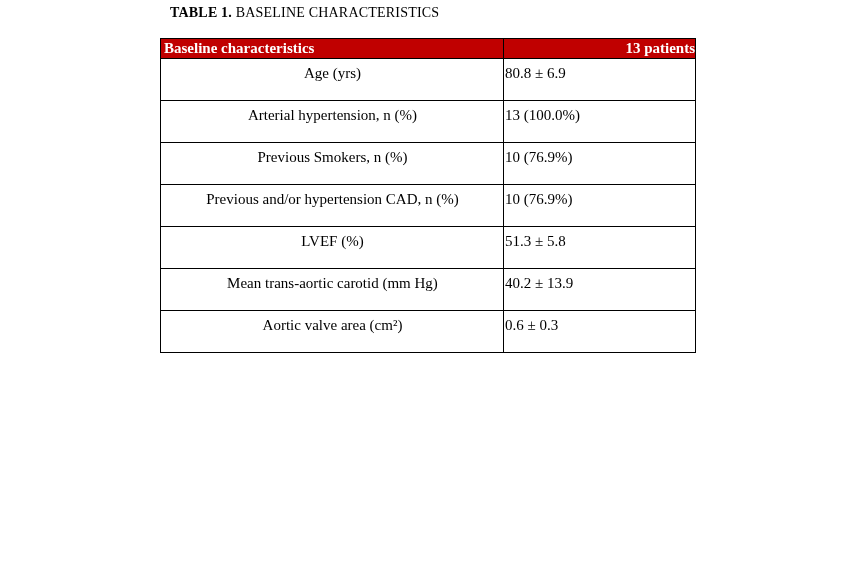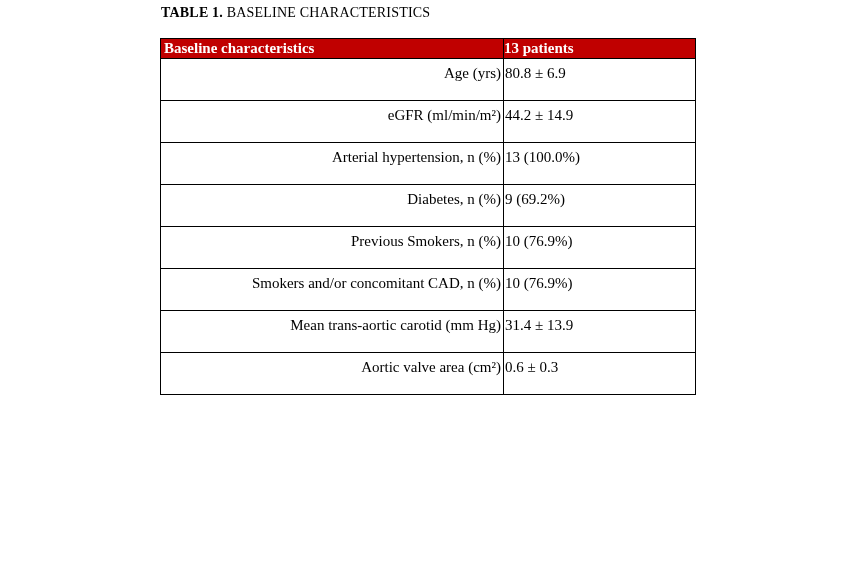--- a/index.html
+++ b/index.html
@@ -22,7 +22,7 @@
     width: 537px;
   }
   .table-title {
-    margin: 5px 0 0 1px;
+    margin: 5px 0 0 10px;
     font-size: 14px;
     line-height: 16px;
     height: 16px;

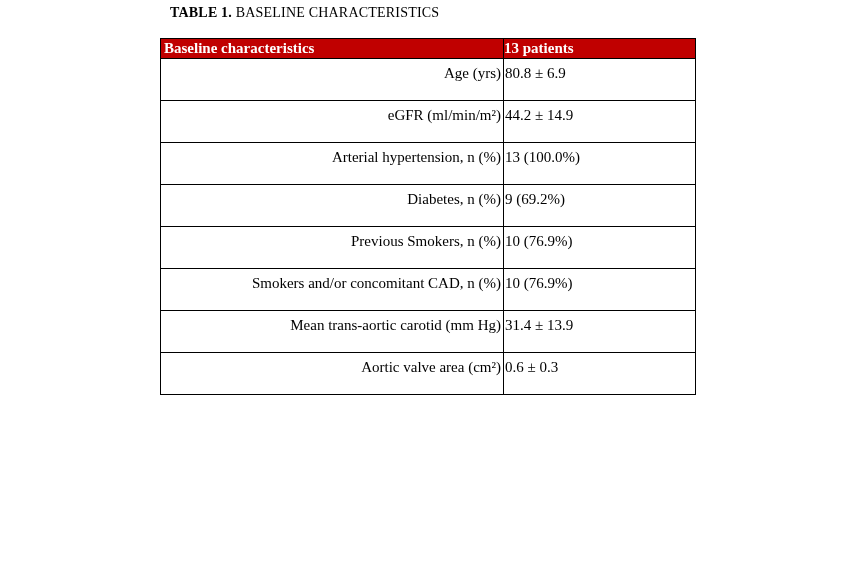--- a/index.html
+++ b/index.html
@@ -59,7 +59,7 @@
     padding-left: 3px;
   }
   thead th.col-value {
-    text-align: left;
+    text-align: right;
     margin-top: 8px;
   }
   tbody td {

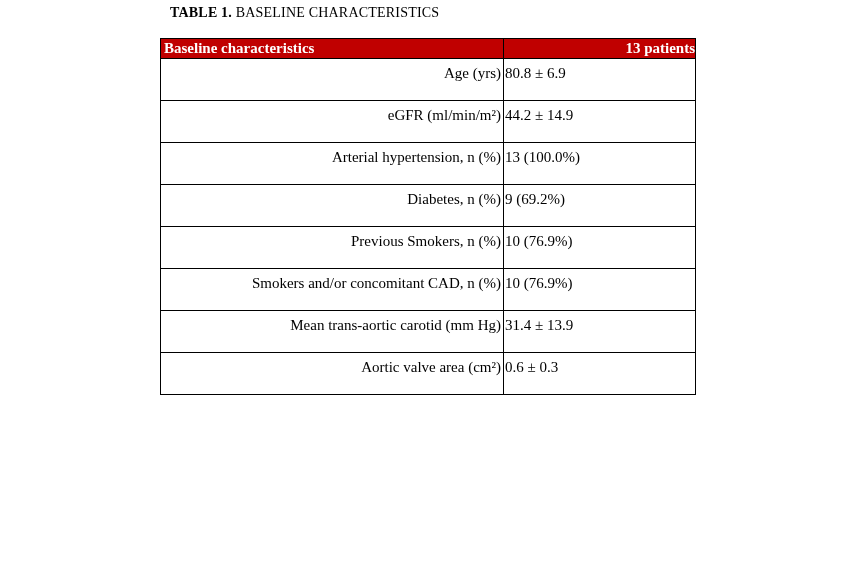--- a/index.html
+++ b/index.html
@@ -70,7 +70,7 @@
     padding-bottom: 0;
   }
   tbody td.col-label {
-    text-align: right;
+    text-align: center;
     padding-left: 3px;
     padding-right: 2px;
   }

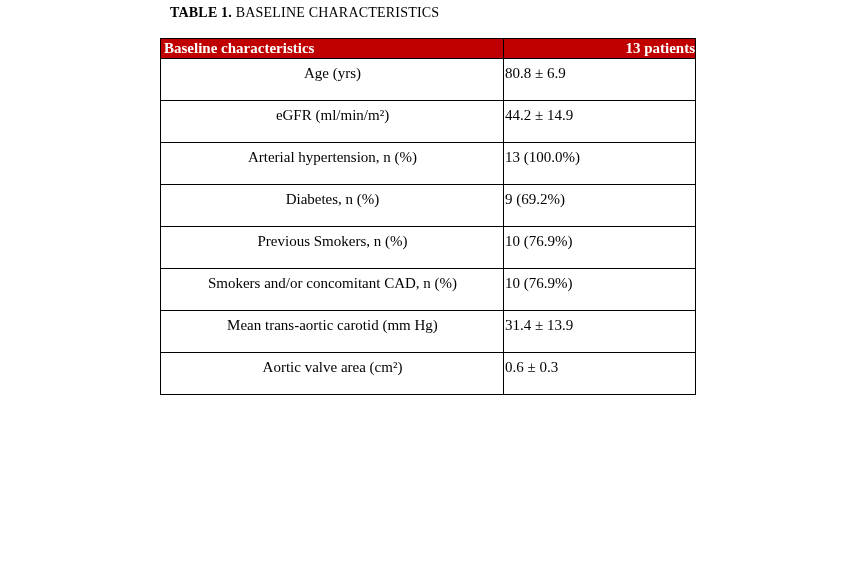--- a/index.html
+++ b/index.html
@@ -100,10 +100,6 @@
           <td class="col-value">80.8 ± 6.9</td>
         </tr>
         <tr>
-          <td class="col-label">eGFR (ml/min/m²)</td>
-          <td class="col-value">44.2 ± 14.9</td>
-        </tr>
-        <tr>
           <td class="col-label">Arterial hypertension, n (%)</td>
           <td class="col-value">13 (100.0%)</td>
         </tr>

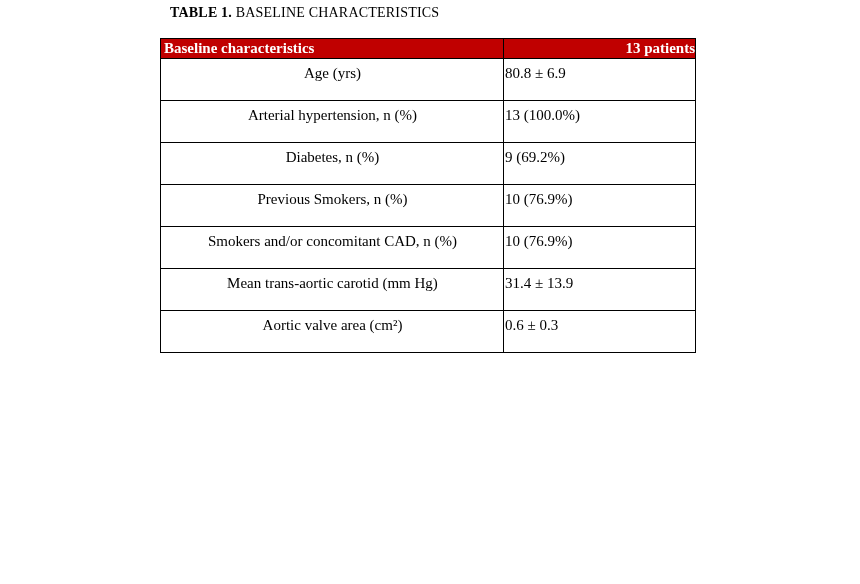--- a/index.html
+++ b/index.html
@@ -104,10 +104,6 @@
           <td class="col-value">13 (100.0%)</td>
         </tr>
         <tr>
-          <td class="col-label">Diabetes, n (%)</td>
-          <td class="col-value">9 (69.2%)</td>
-        </tr>
-        <tr>
           <td class="col-label">Previous Smokers, n (%)</td>
           <td class="col-value">10 (76.9%)</td>
         </tr>

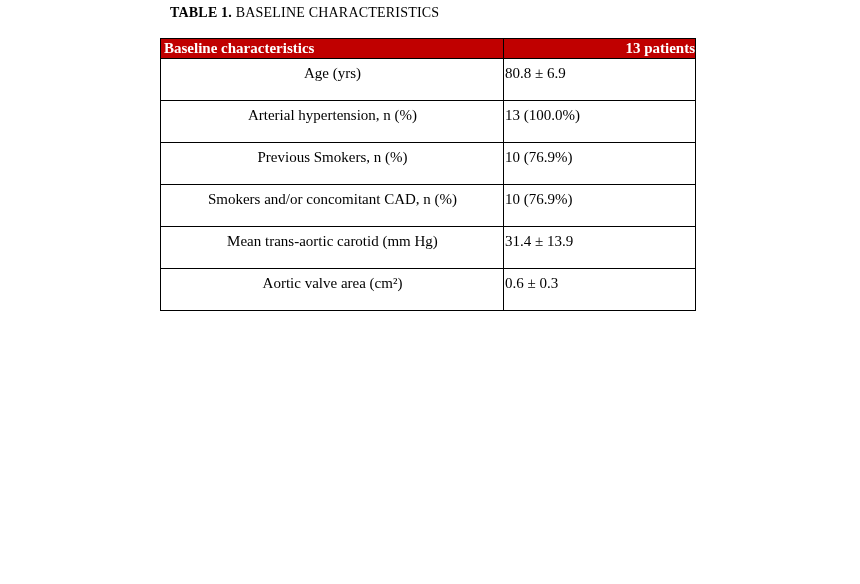--- a/index.html
+++ b/index.html
@@ -108,7 +108,7 @@
           <td class="col-value">10 (76.9%)</td>
         </tr>
         <tr>
-          <td class="col-label">Smokers and/or concomitant CAD, n (%)</td>
+          <td class="col-label">Previous and/or hypertension CAD, n (%)</td>
           <td class="col-value">10 (76.9%)</td>
         </tr>
         <tr>

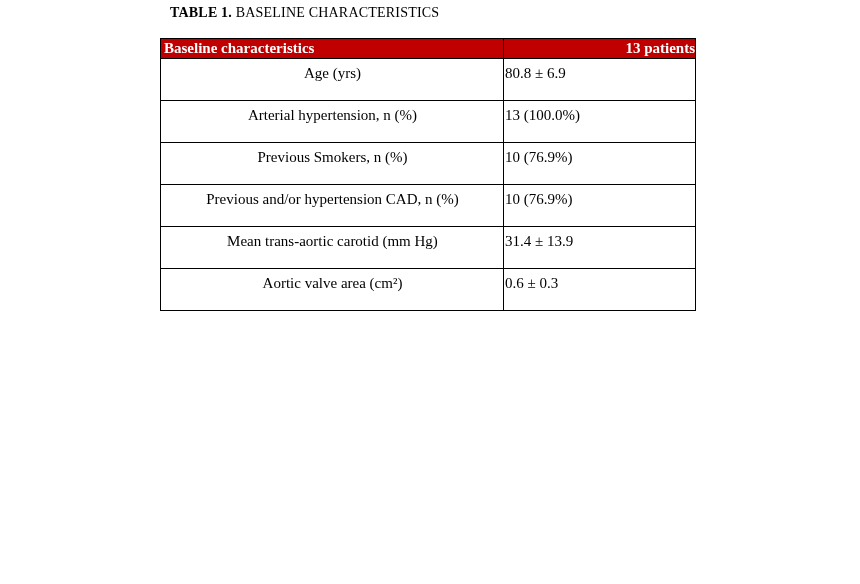--- a/index.html
+++ b/index.html
@@ -112,6 +112,10 @@
           <td class="col-value">10 (76.9%)</td>
         </tr>
         <tr>
+          <td class="col-label">LVEF (%)</td>
+          <td class="col-value">51.3 ± 5.8</td>
+        </tr>
+        <tr>
           <td class="col-label">Mean trans-aortic carotid (mm Hg)</td>
           <td class="col-value">31.4 ± 13.9</td>
         </tr>

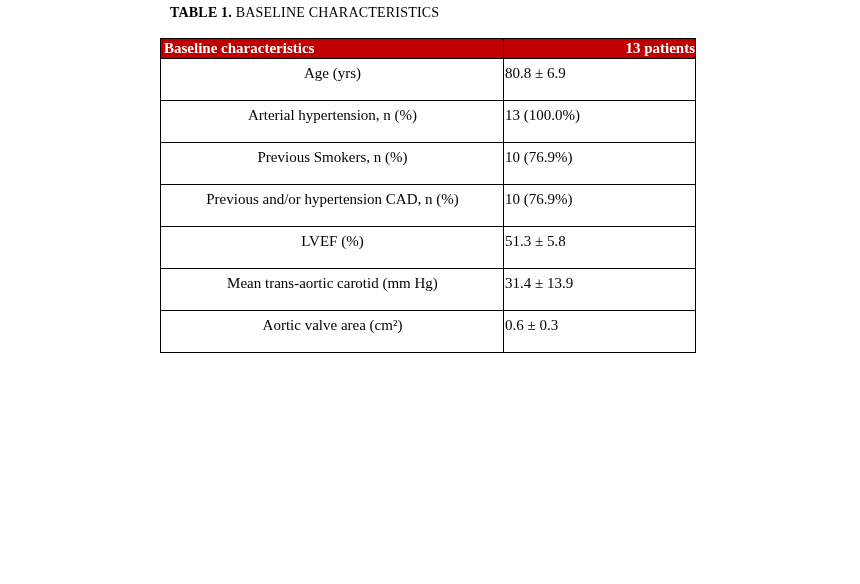--- a/index.html
+++ b/index.html
@@ -117,7 +117,7 @@
         </tr>
         <tr>
           <td class="col-label">Mean trans-aortic carotid (mm Hg)</td>
-          <td class="col-value">31.4 ± 13.9</td>
+          <td class="col-value">40.2 ± 13.9</td>
         </tr>
         <tr>
           <td class="col-label">Aortic valve area (cm²)</td>

